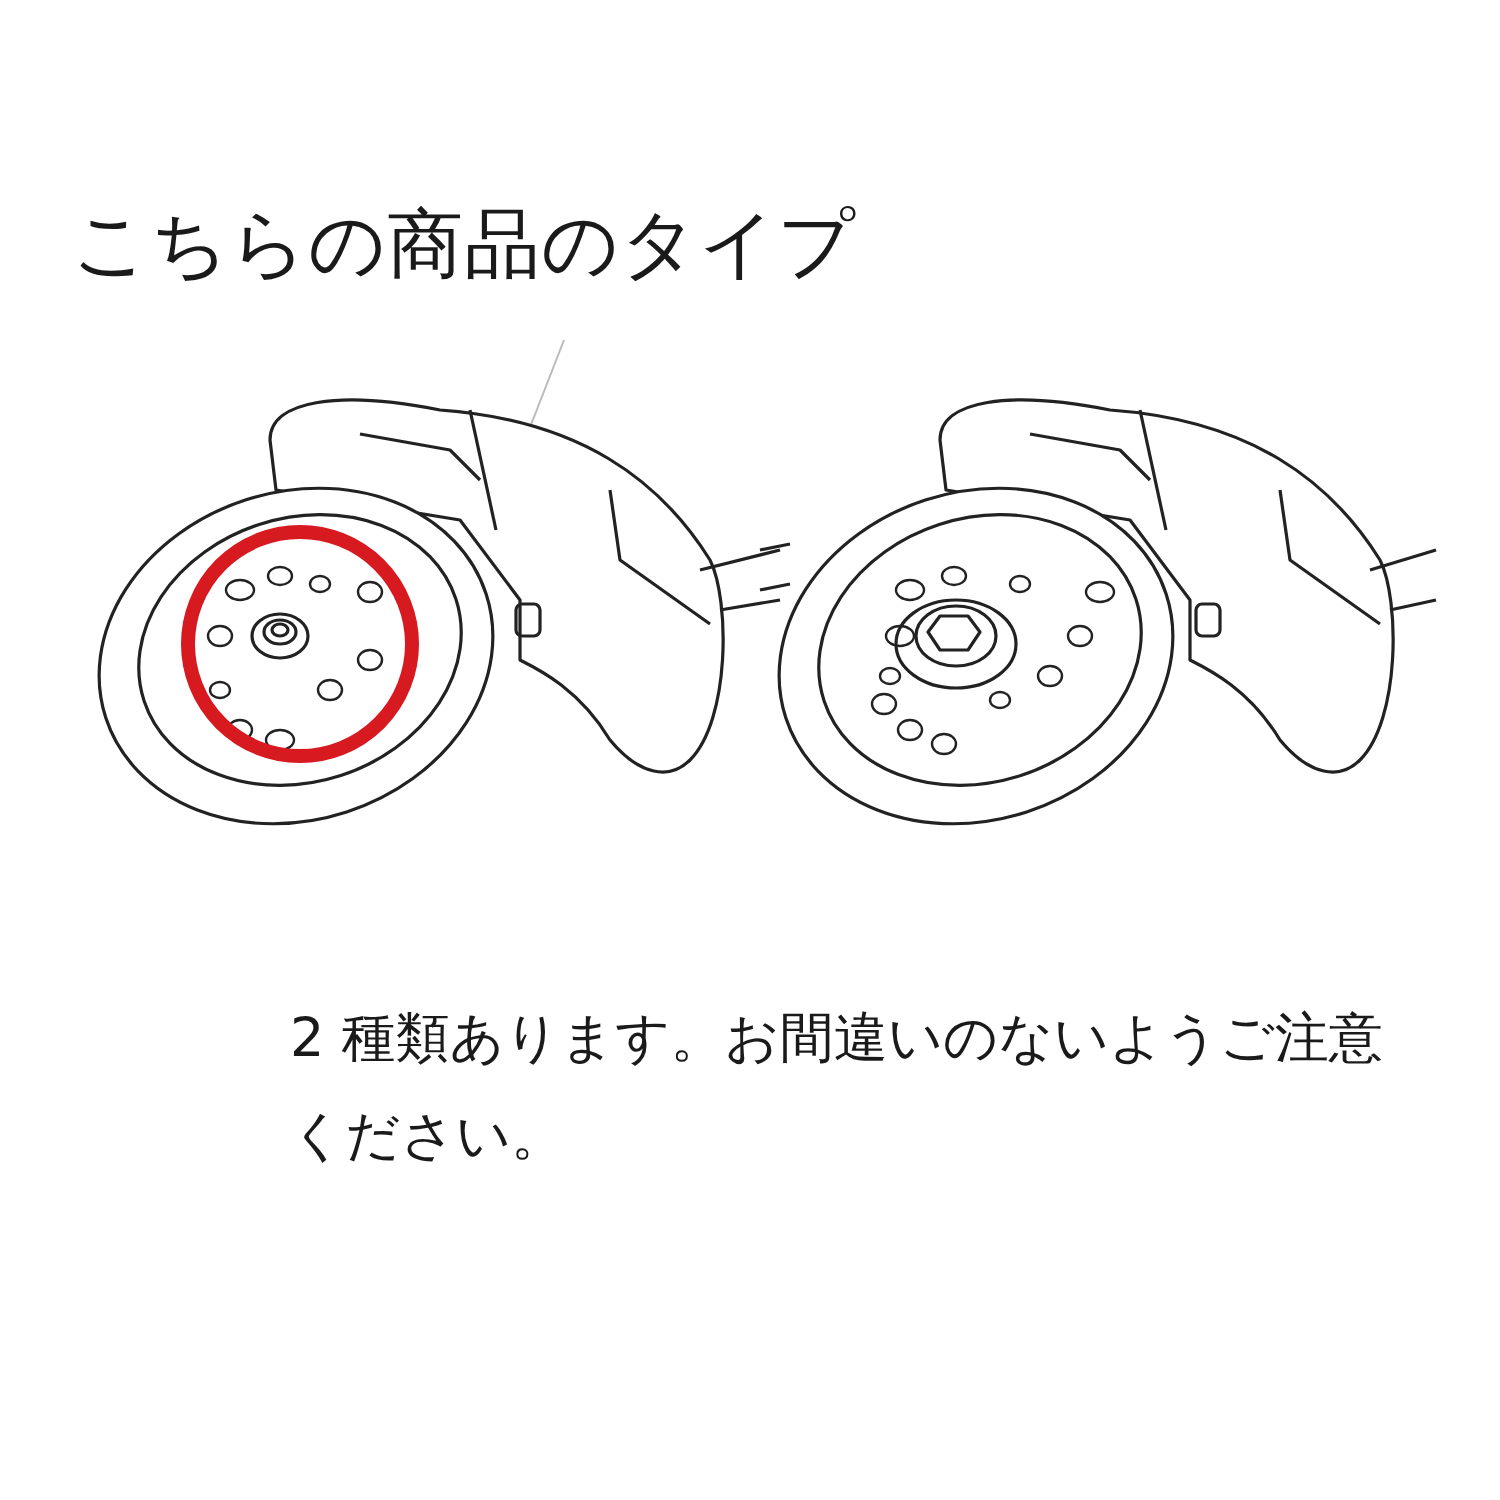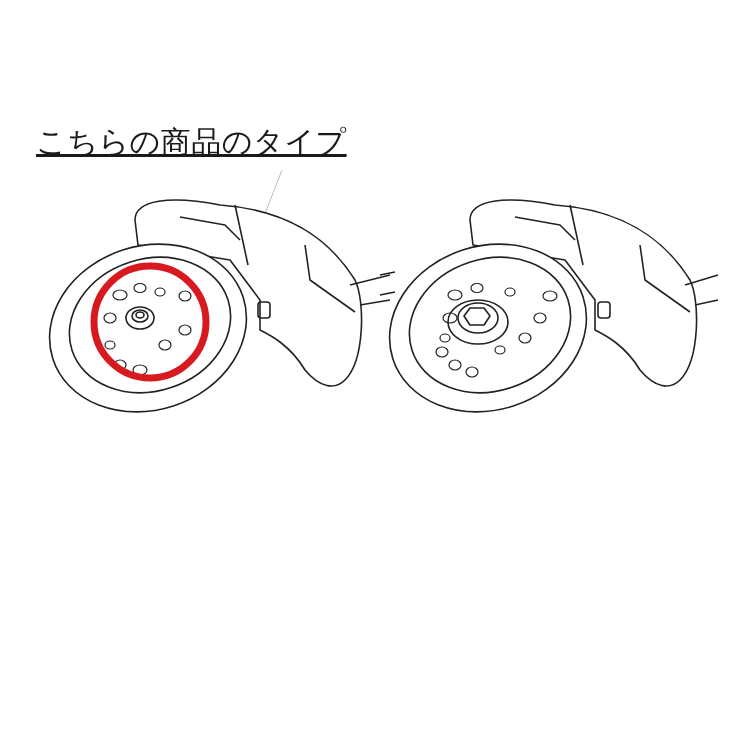--- a/index.html
+++ b/index.html
@@ -5,7 +5,7 @@
   html, body { margin:0; padding:0; background:#ffffff; }
   body { width:750px; height:750px; position:relative; overflow:hidden;
          font-family:"DejaVu Sans", sans-serif; color:#1a1a1a; }
-  .title { position:absolute; left:36px; top:122px; font-size:30px; letter-spacing:0.5px;text-decoration:underline; }
+  .title { position:absolute; left:36px; top:97px; font-size:38px; letter-spacing:0.5px; }
   .illus { position:absolute; left:0; top:160px; width:750px; height:270px; }
   .desc { position:absolute; left:145px; top:495px; width:580px; font-size:27px; line-height:49px; }
   .desc p { margin:0; white-space:nowrap; }

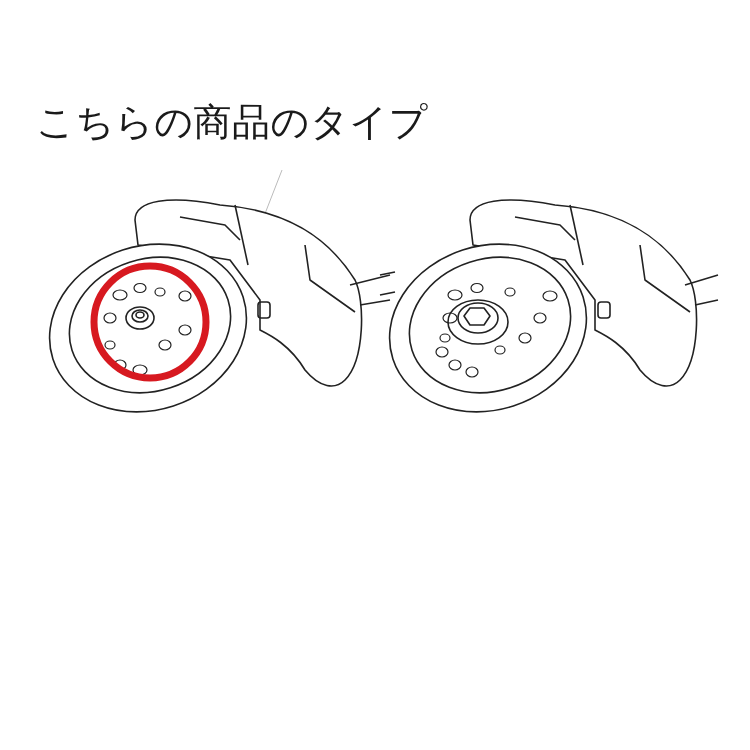--- a/index.html
+++ b/index.html
@@ -82,6 +82,7 @@
 </svg>
 
 <div class="desc">
+  <p>2 種類あります。お間違いのないようご注意</p>
 </div>
 
 </body></html>

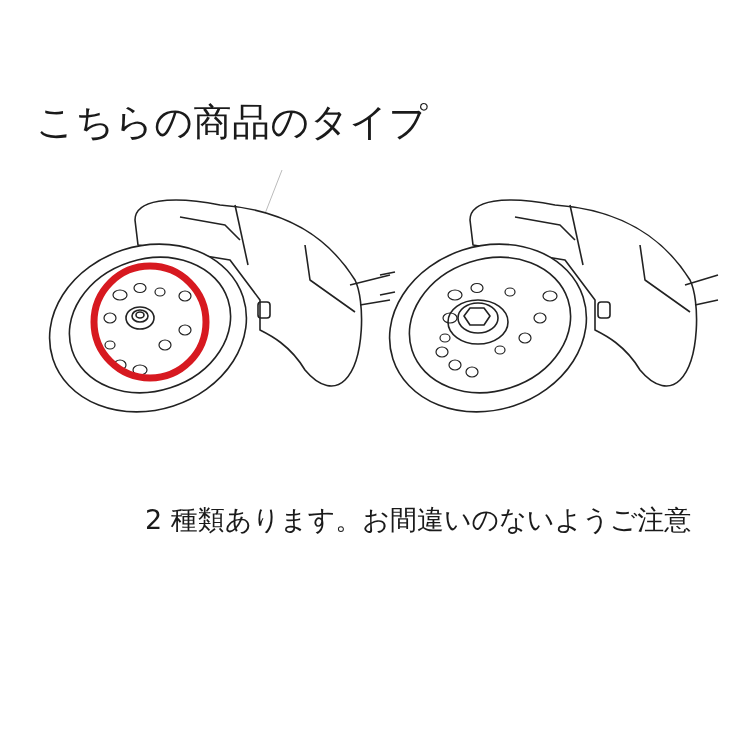--- a/index.html
+++ b/index.html
@@ -83,6 +83,7 @@
 
 <div class="desc">
   <p>2 種類あります。お間違いのないようご注意</p>
+  <p>ください。</p>
 </div>
 
 </body></html>

